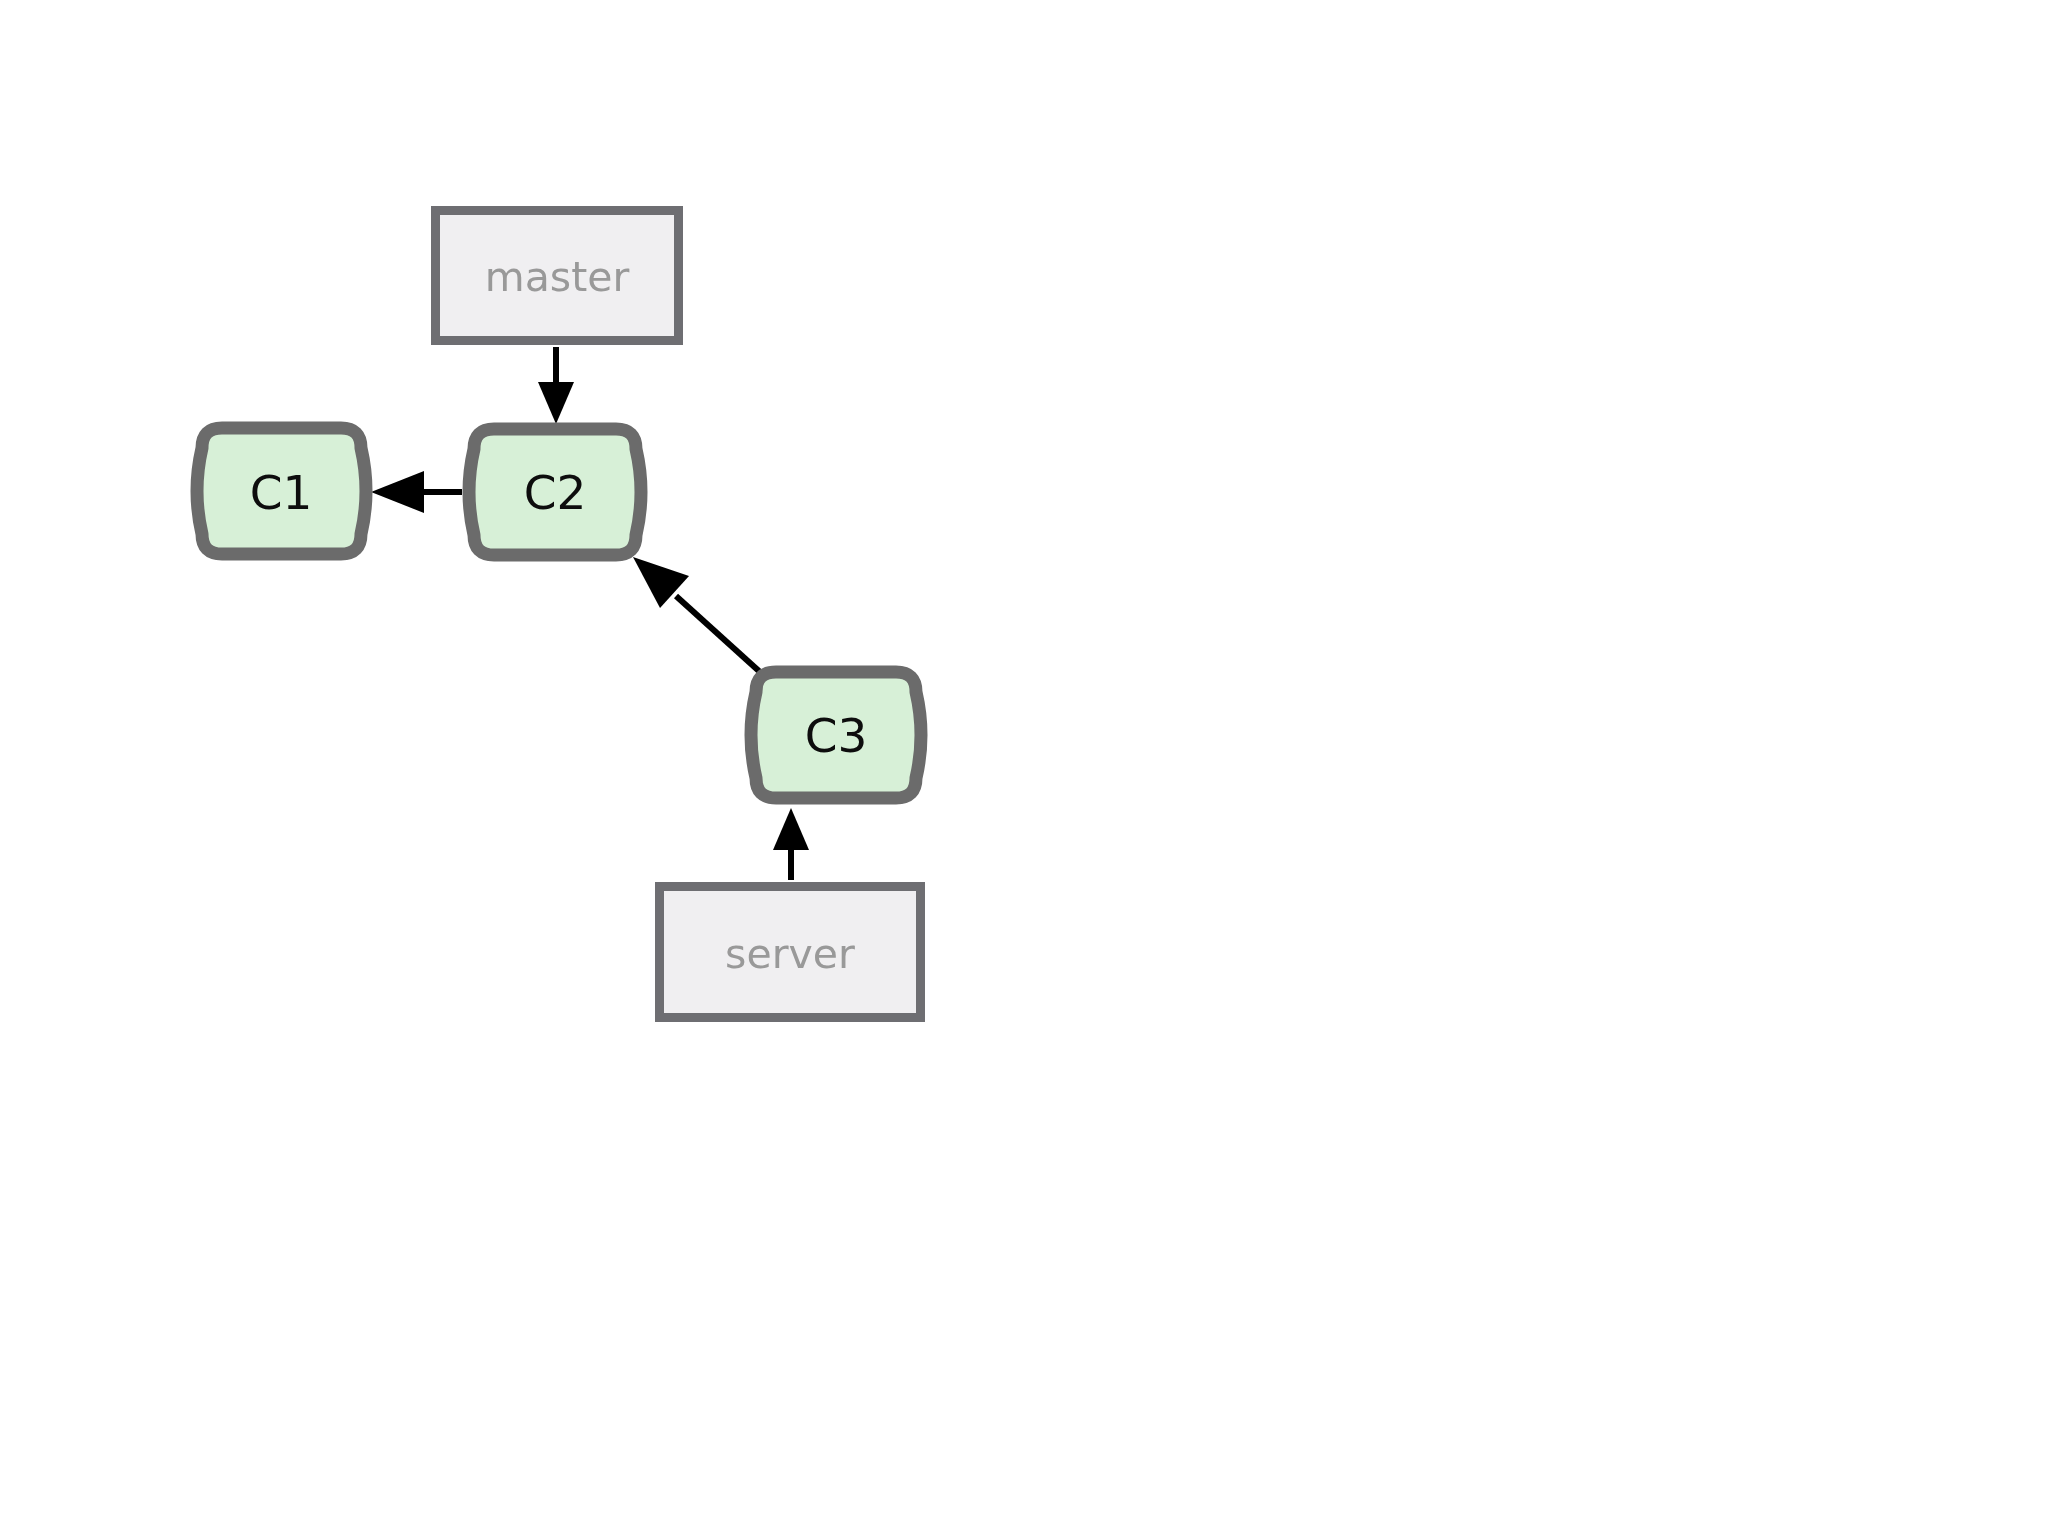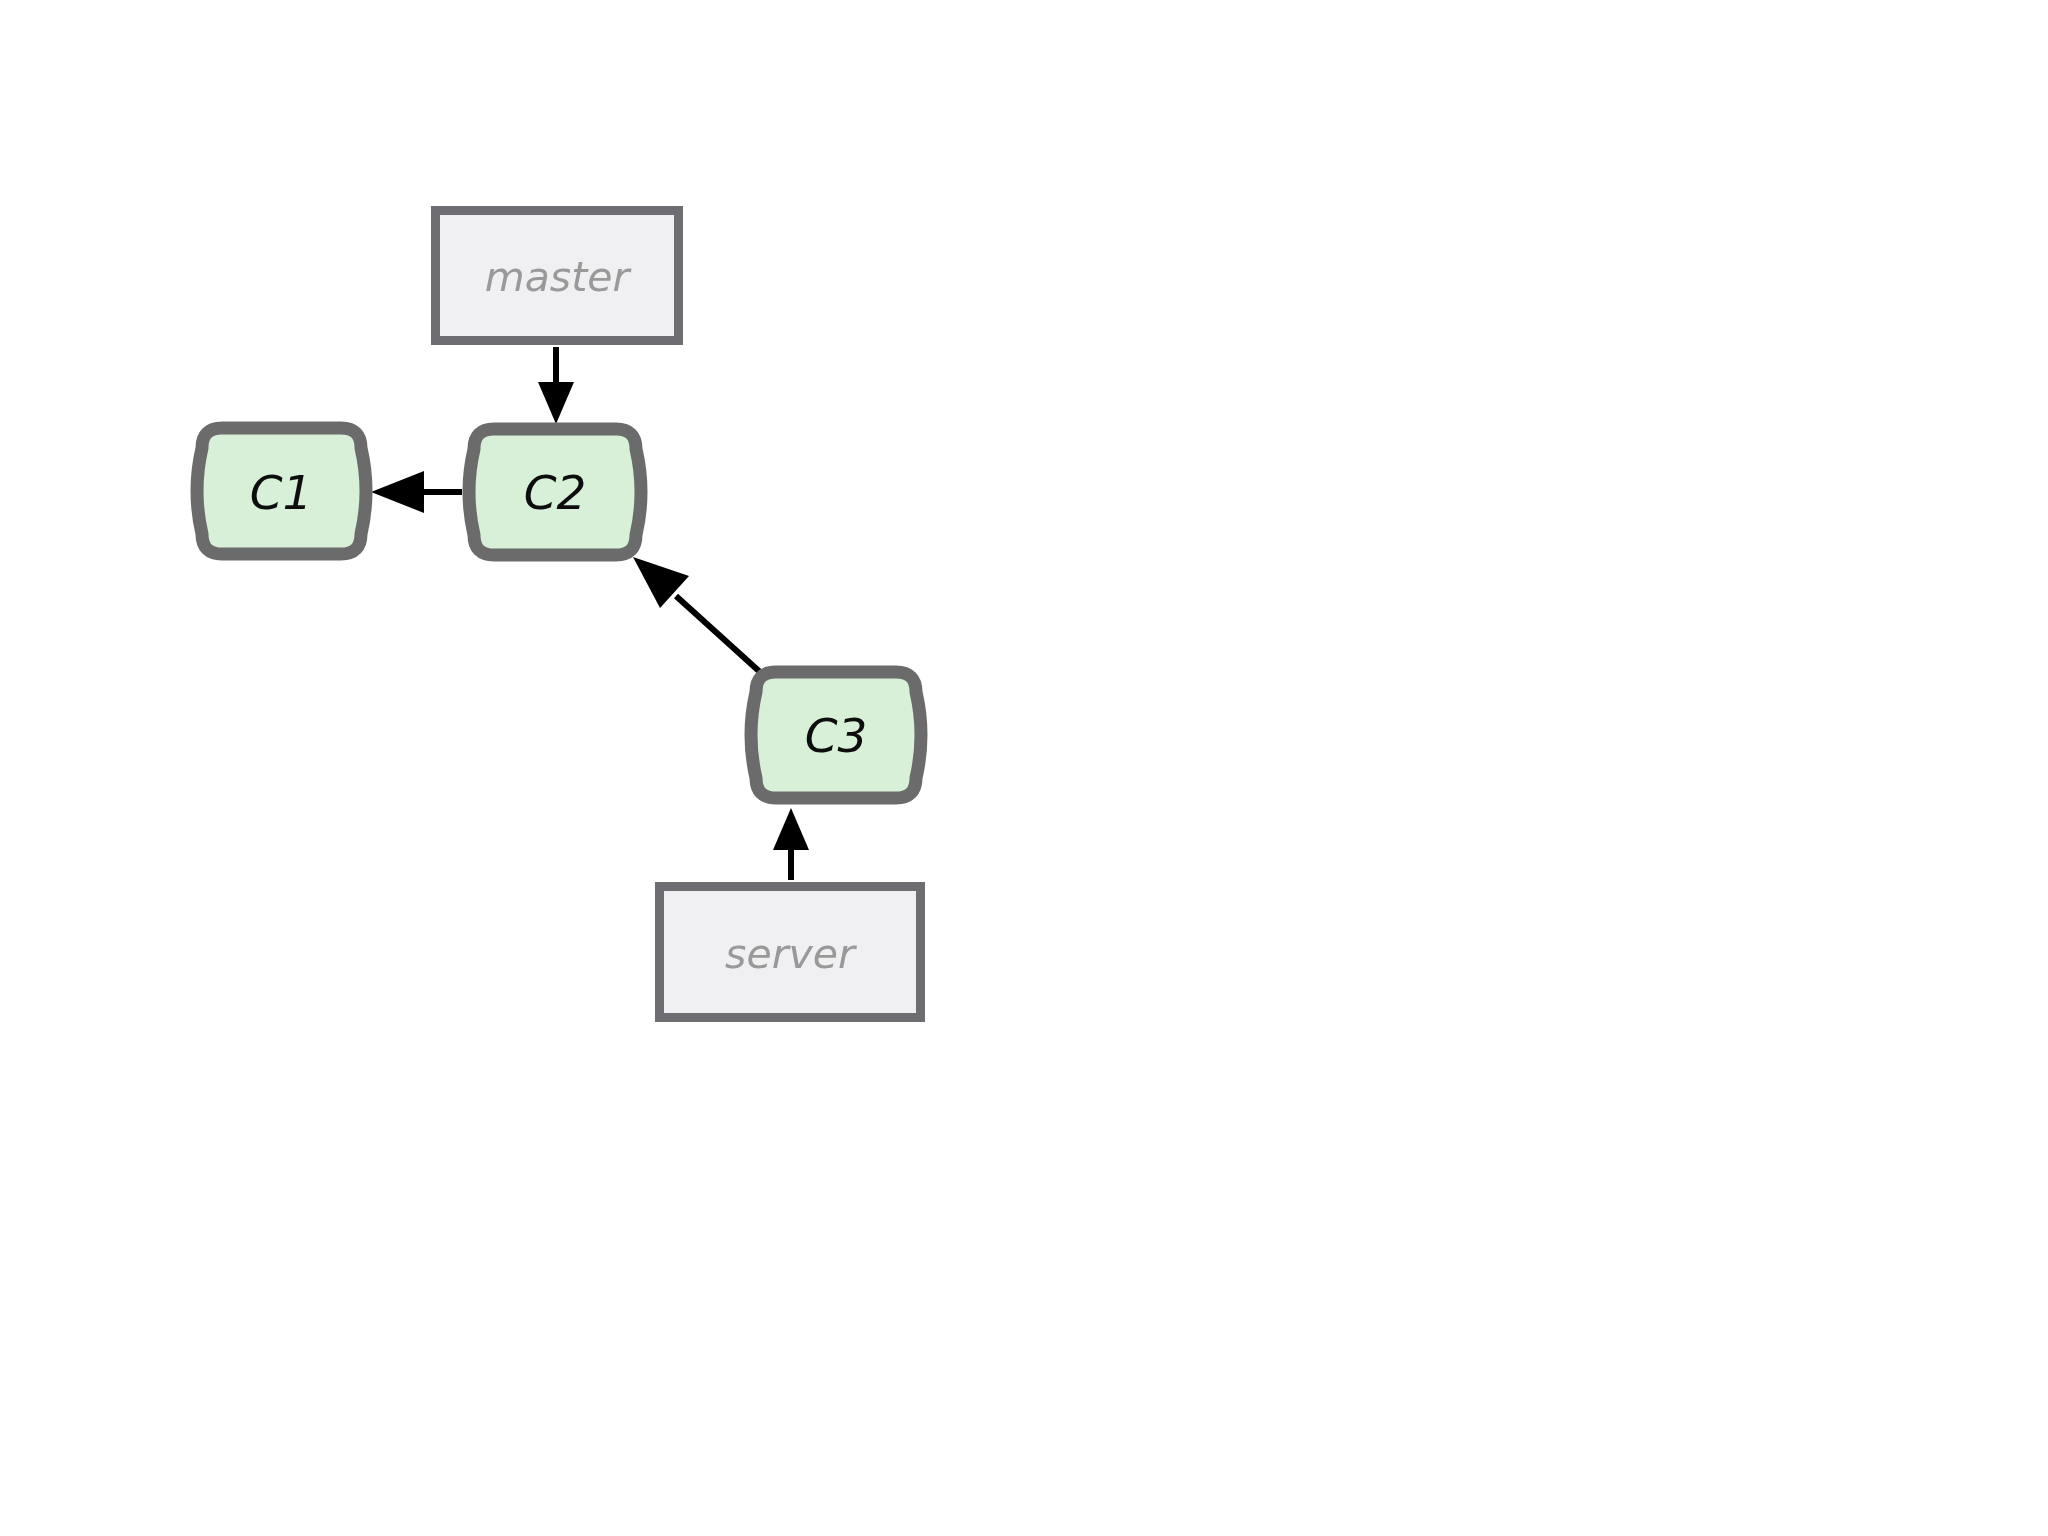--- a/index.html
+++ b/index.html
@@ -18,7 +18,6 @@
     width: 2048px;
     height: 1536px;
     background: #ffffff;
-    font-style: italic;
   }
   svg.graph-canvas {
     display: block;

